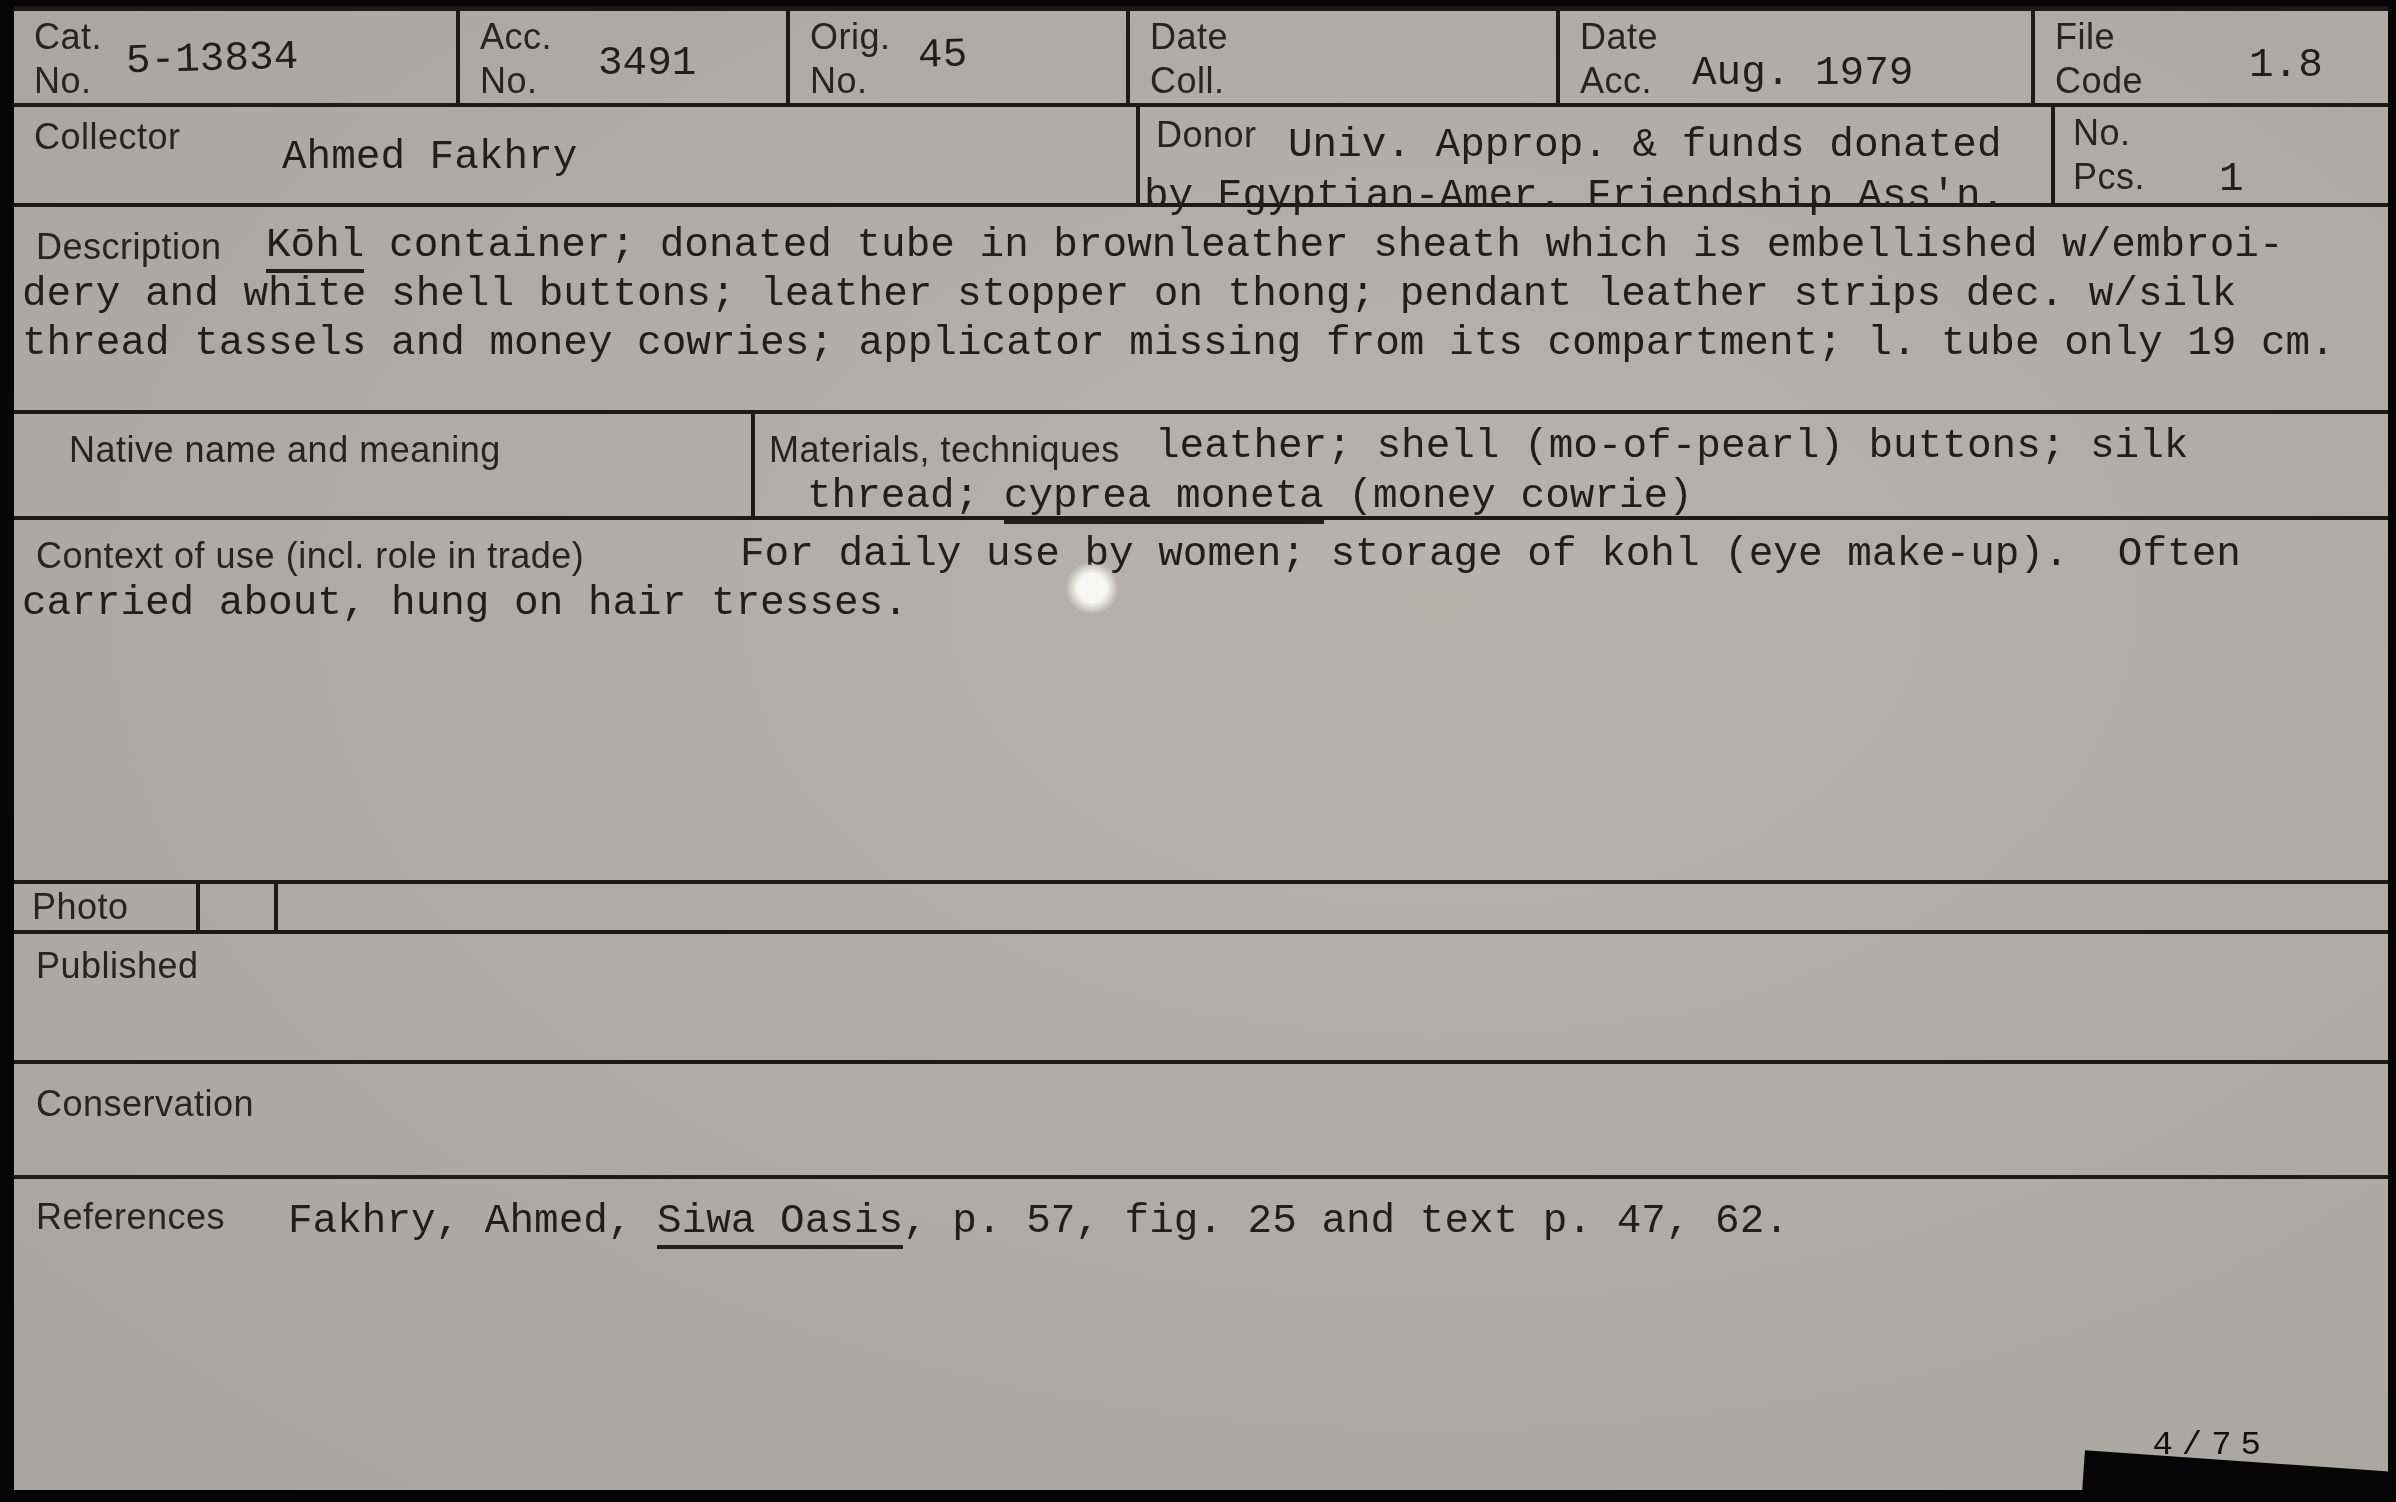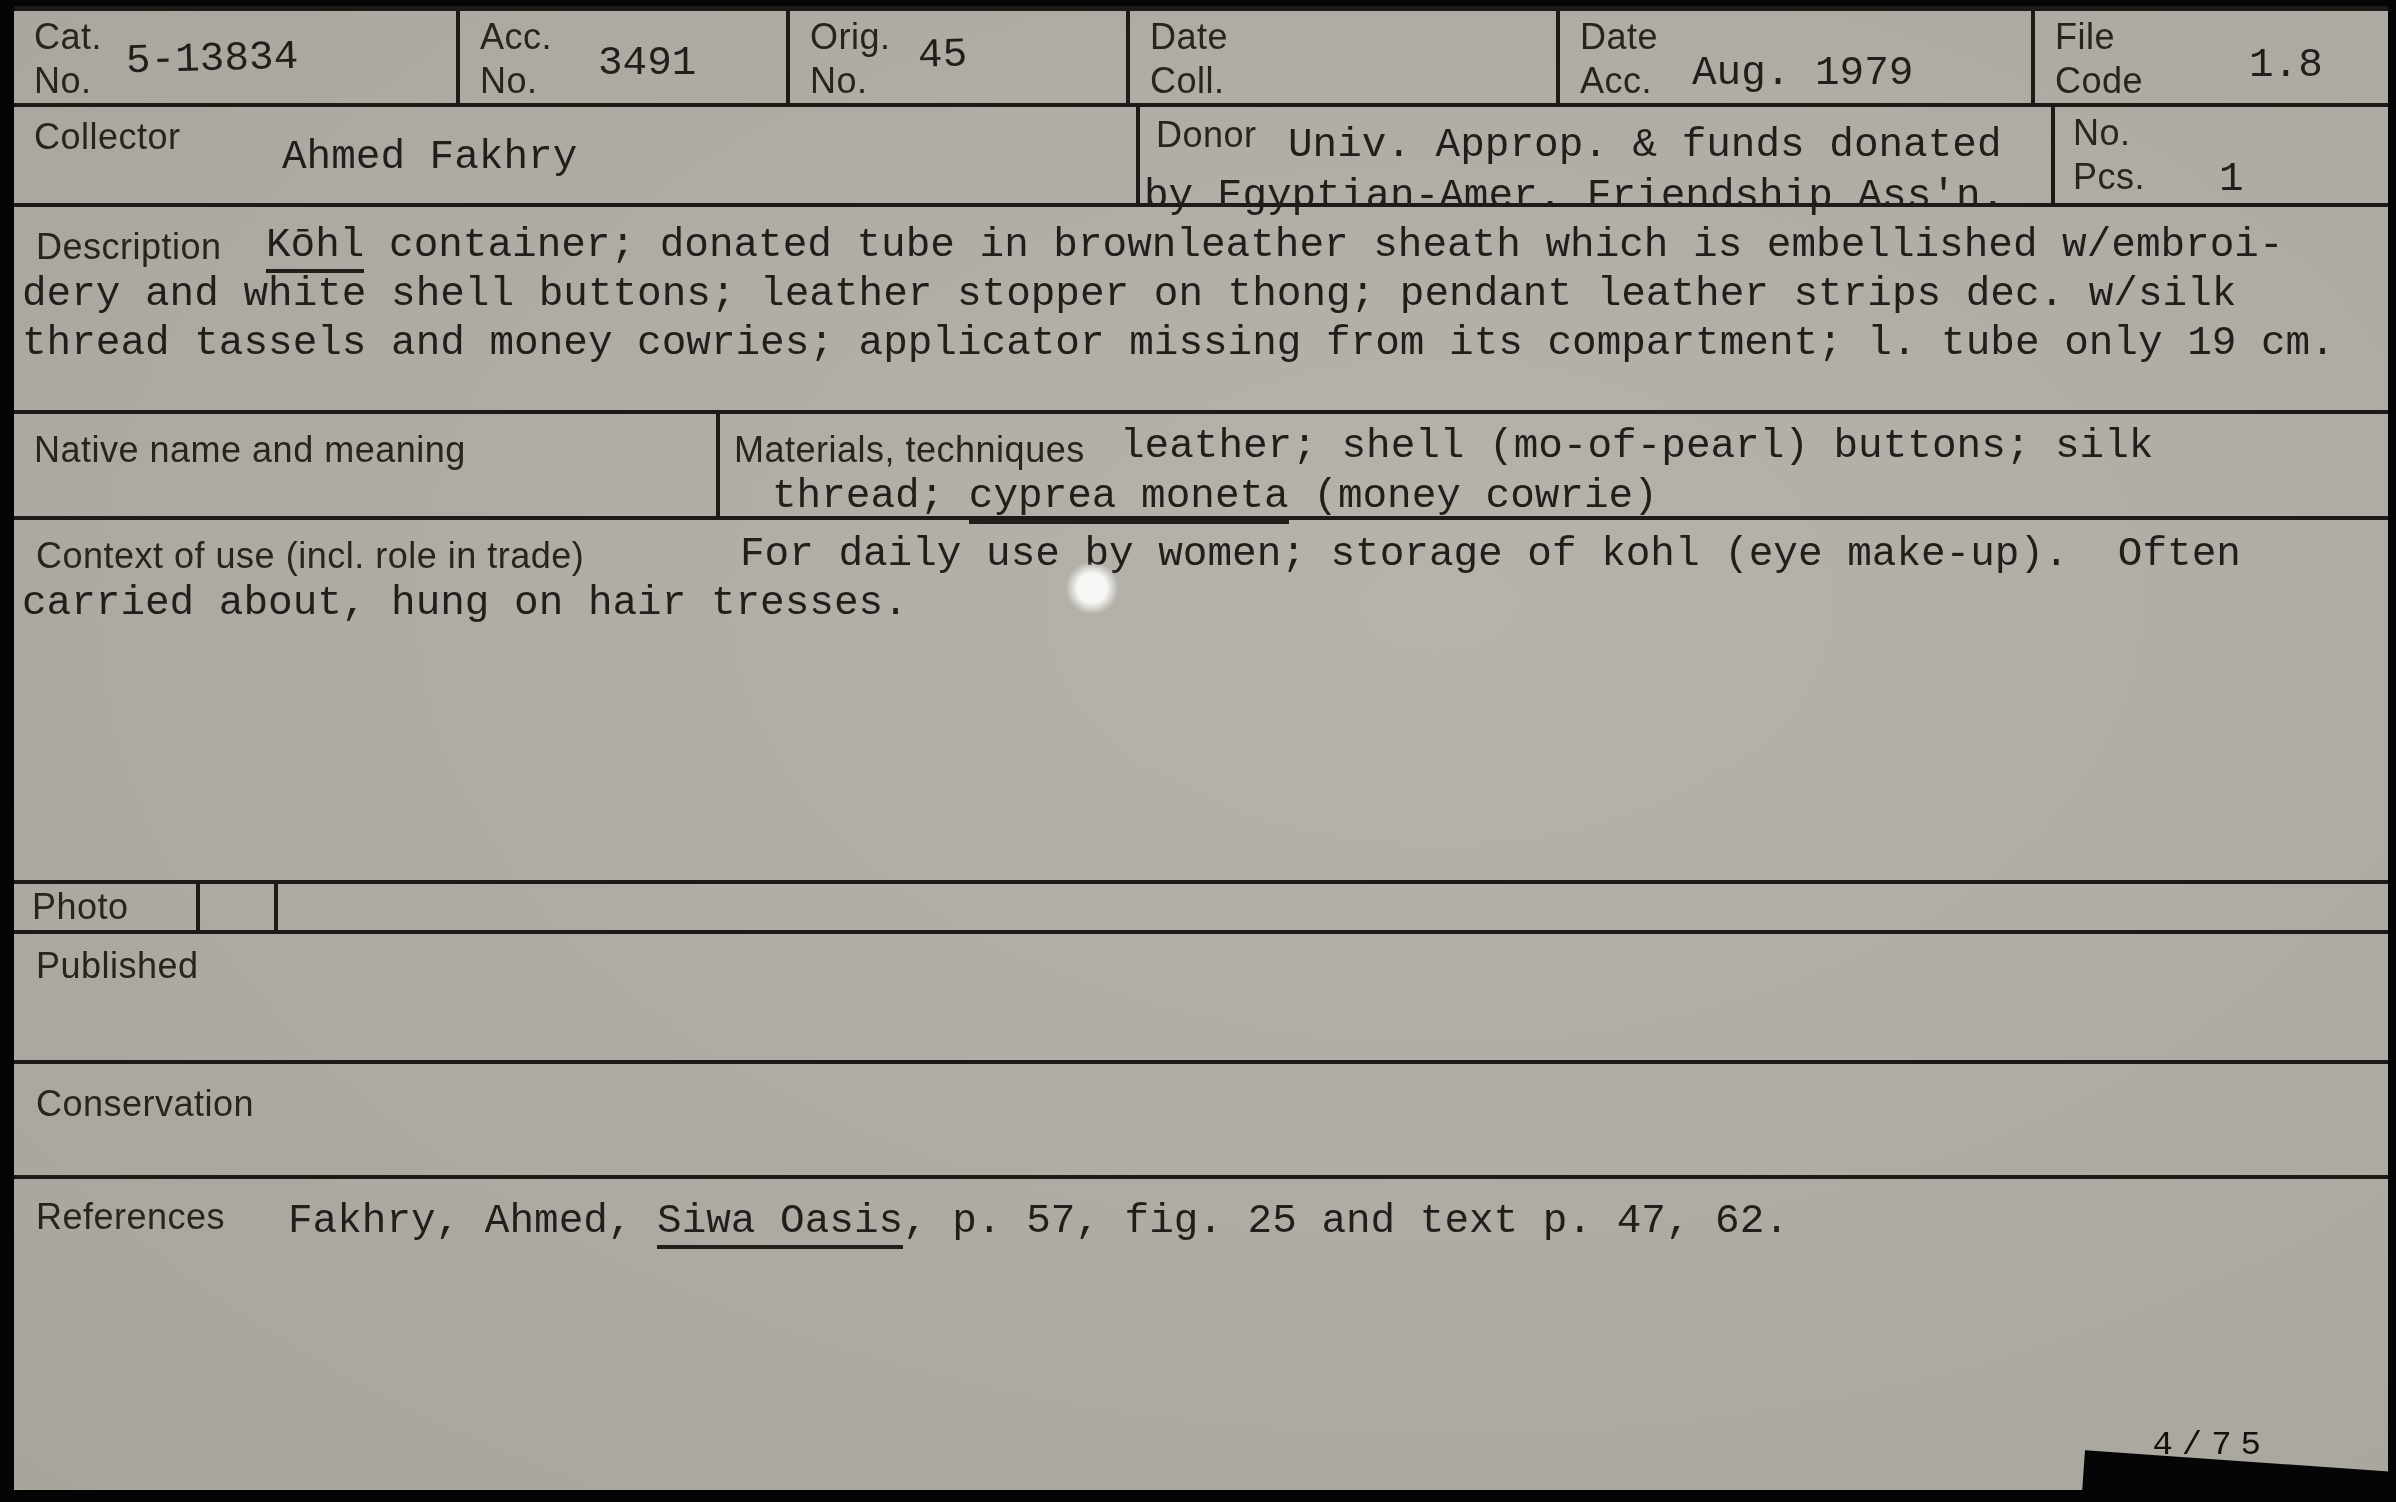--- a/index.html
+++ b/index.html
@@ -54,7 +54,7 @@
   .r-two{height:100px;}
   .r-desc{height:207px;display:block;padding:14px 8px 0 8px;}
   .r-prov{height:95px;display:block;padding:8px 8px 0 22px;}
-  .r-nm{height:106px;}
+  .r-nm{height:106px;padding-left:35px;}
   .r-ctx{height:364px;display:block;padding:10px 8px 0 8px;}
   .r-photo{height:50px;}
   .r-pub{height:130px;display:block;padding:10px 20px 0 22px;}

